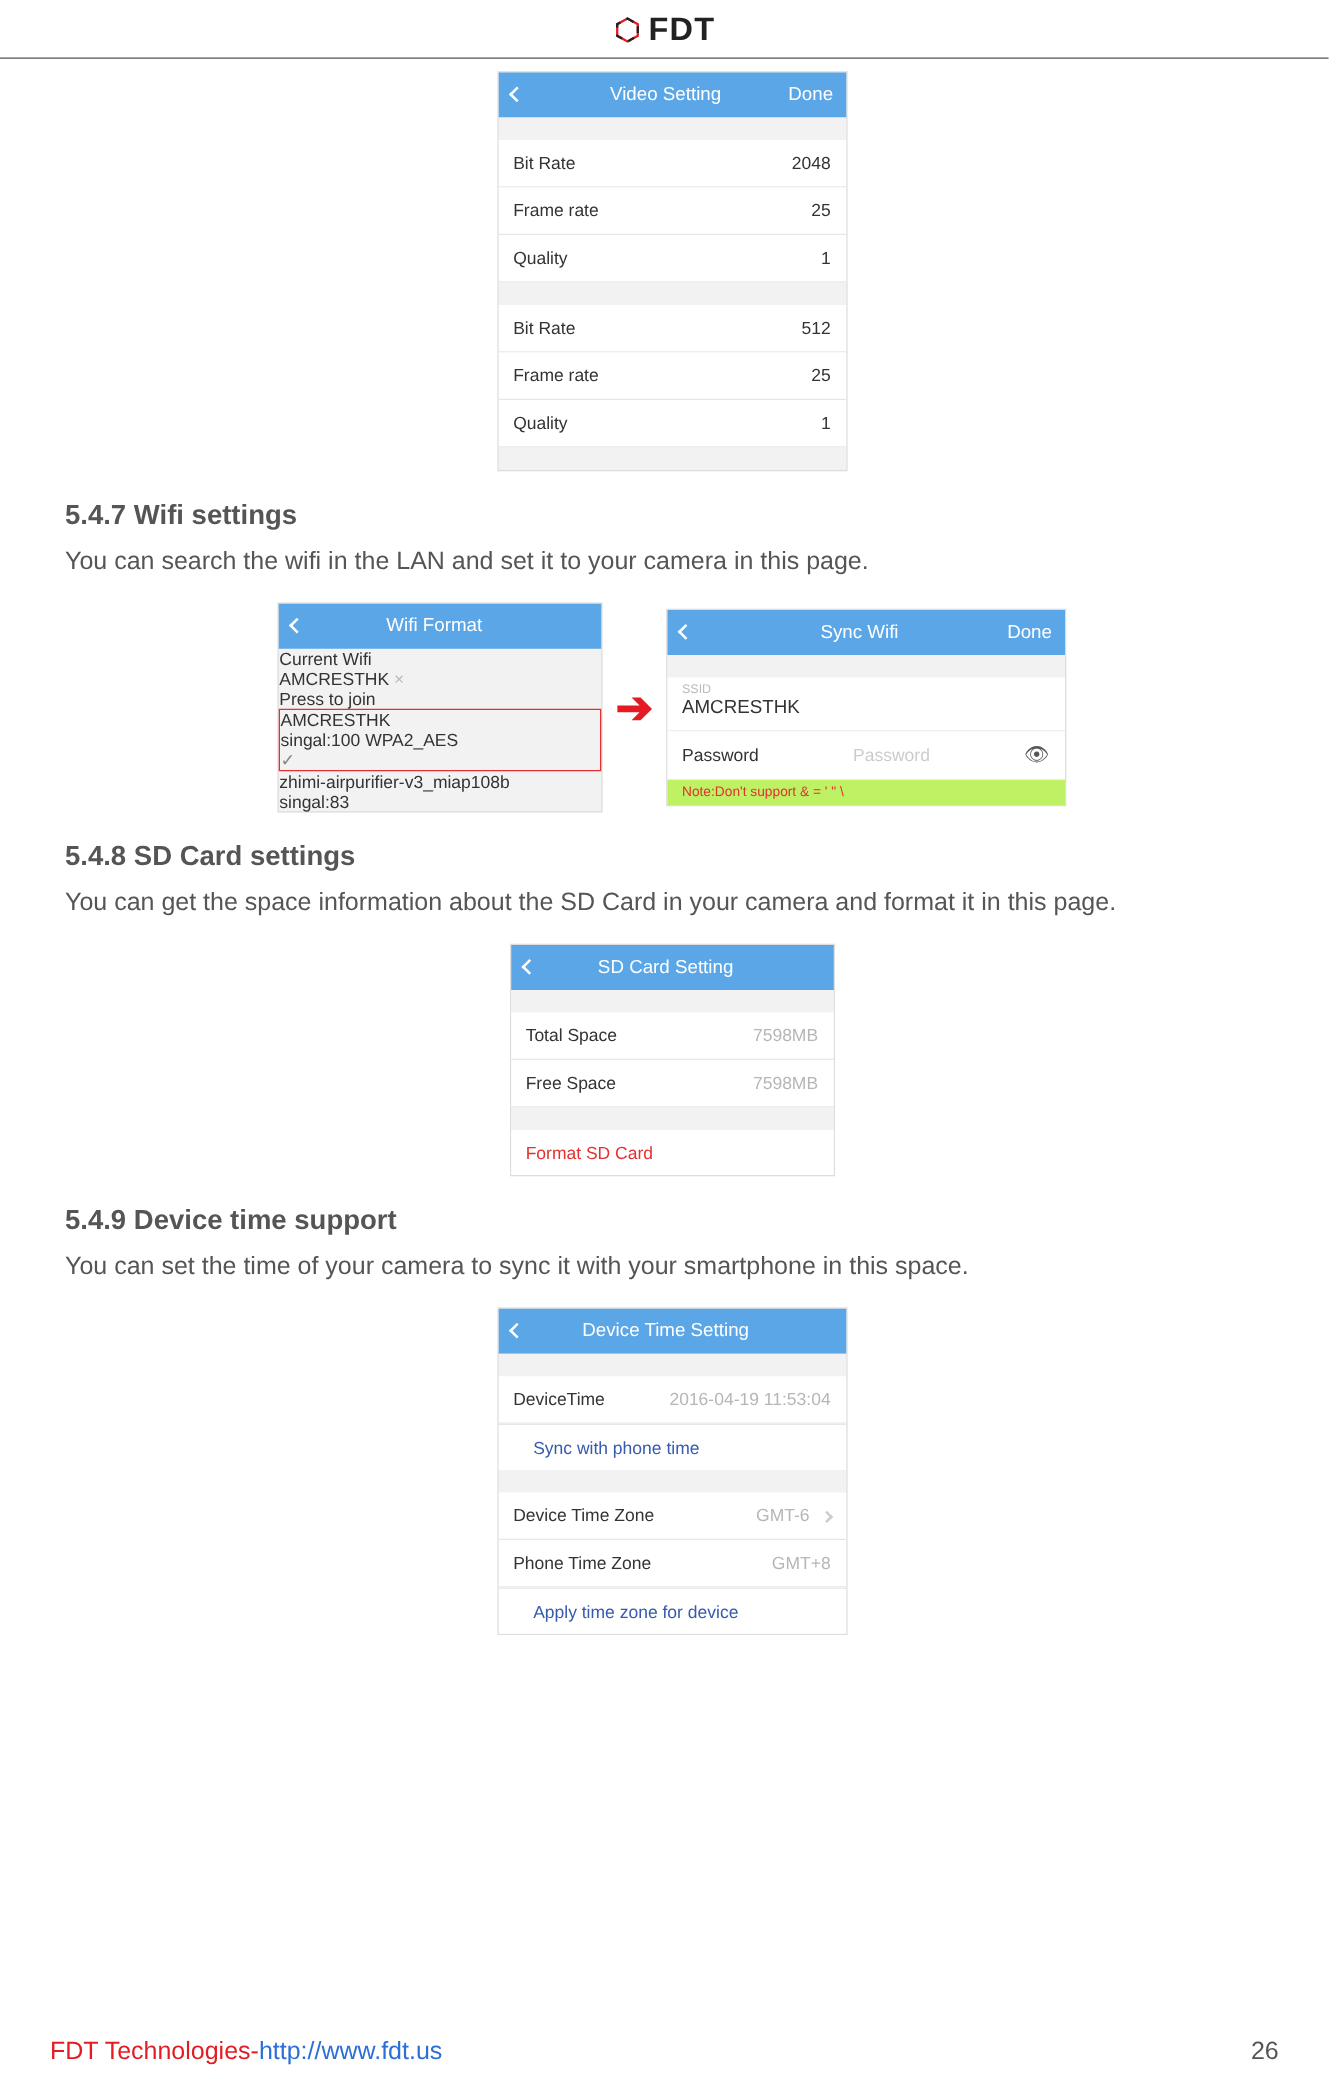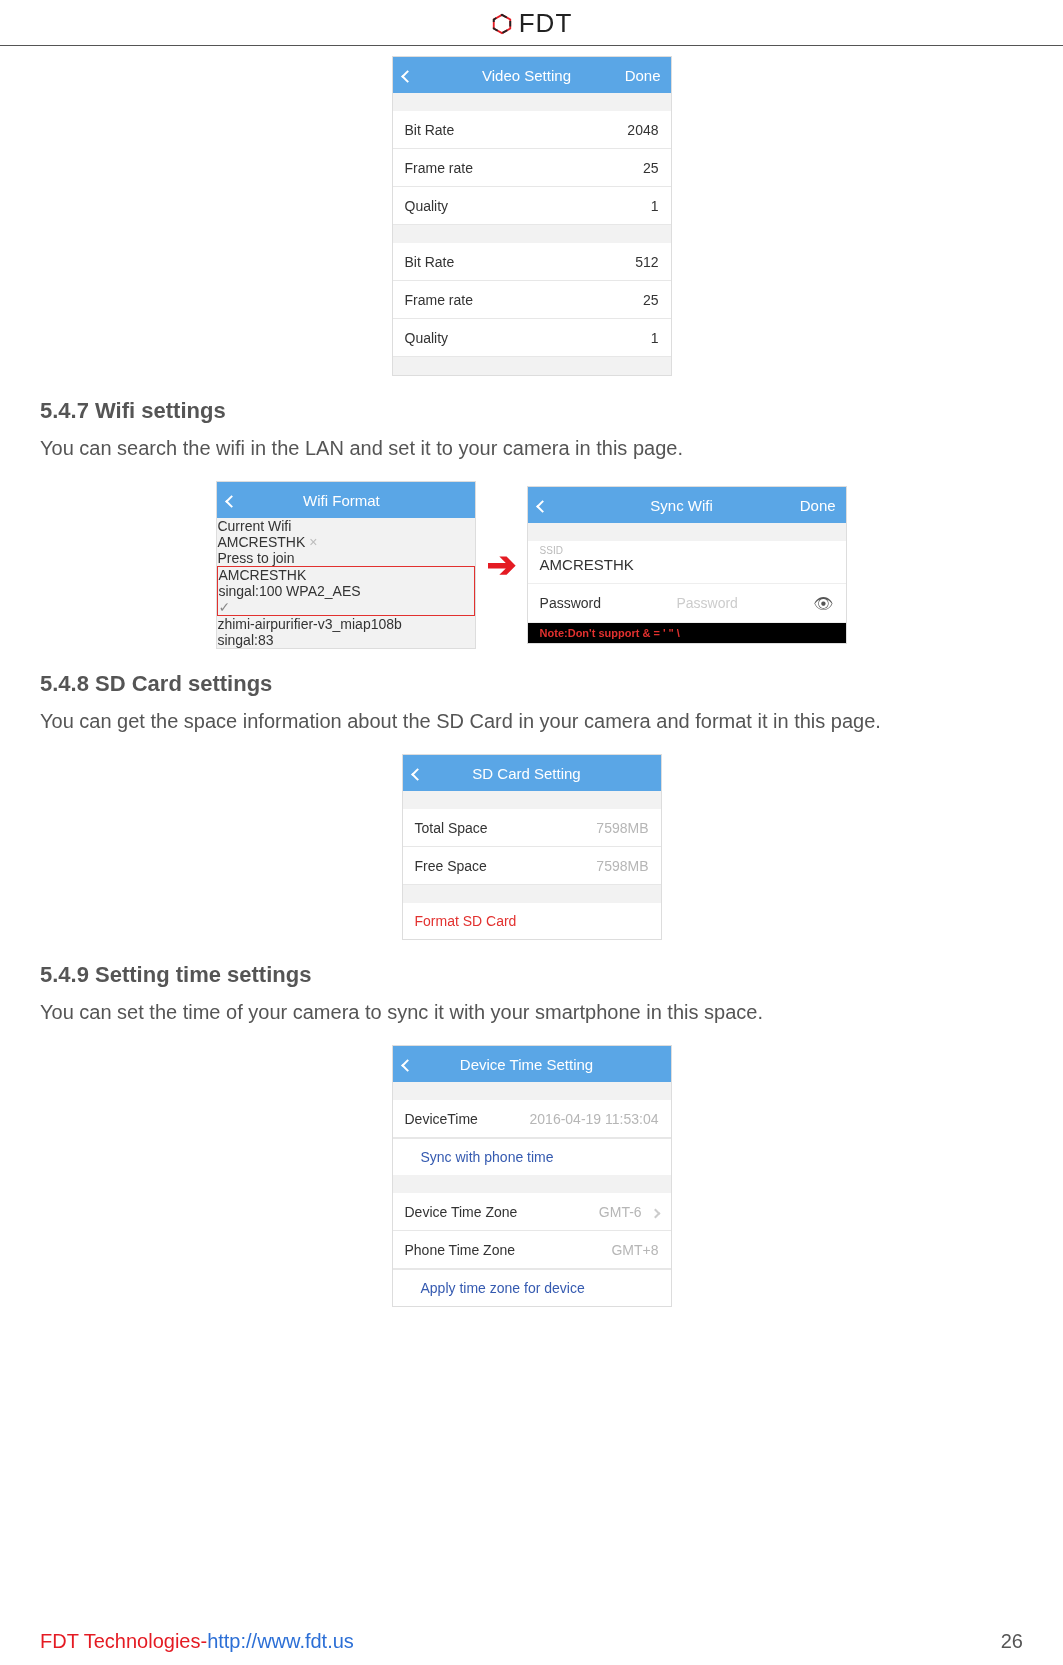--- a/index.html
+++ b/index.html
@@ -17,7 +17,7 @@
     padding: 8px 0 6px 0;
     border-bottom: 1px solid #555;
   }
-  .logo { display:inline-flex; align-items:center; font-weight:normal; font-size:26px; color:#222; letter-spacing:1px;}
+  .logo { display:inline-flex; align-items:center; font-weight:bold; font-size:26px; color:#222; letter-spacing:1px;}
   .logo svg { margin-right:6px; }
   .content { padding: 0 40px 60px 40px; }
   .sec-heading { font-size:22px; font-weight:bold; color:#555; margin-top:22px; margin-bottom:10px;}

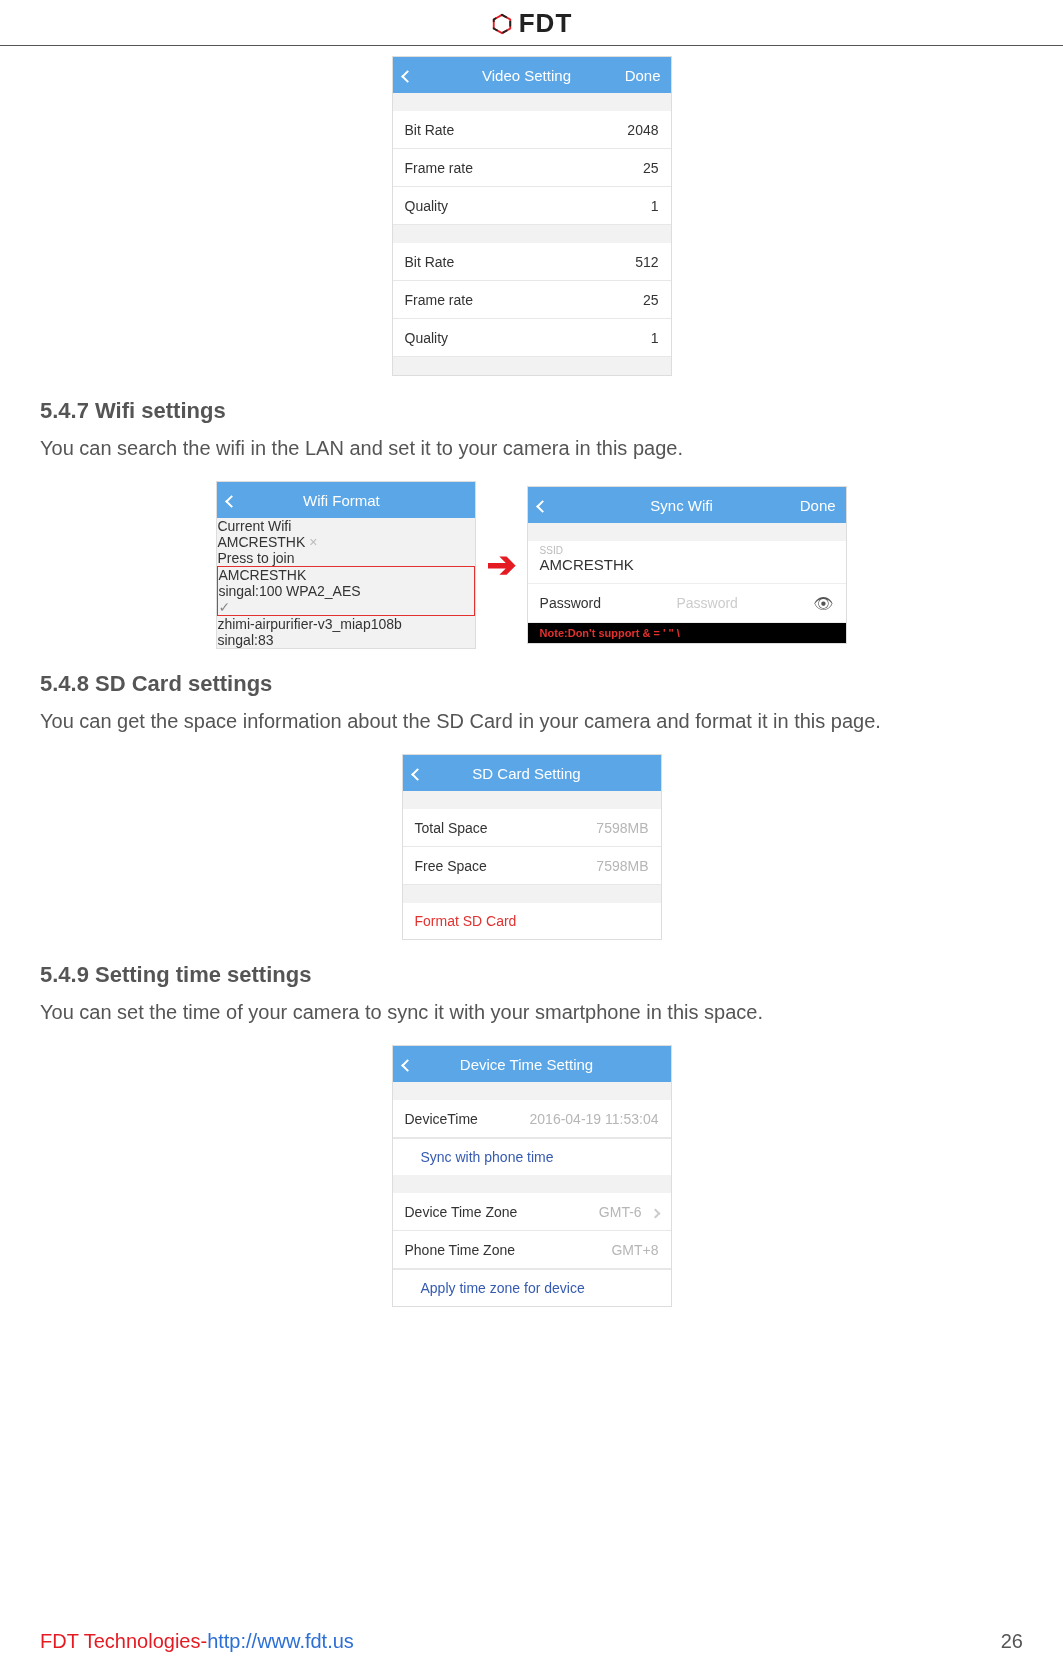--- a/index.html
+++ b/index.html
@@ -19,7 +19,7 @@
   }
   .logo { display:inline-flex; align-items:center; font-weight:bold; font-size:26px; color:#222; letter-spacing:1px;}
   .logo svg { margin-right:6px; }
-  .content { padding: 0 40px 60px 40px; }
+  .content { padding: 0 40px 60px 40px; margin-left: 12px; }
   .sec-heading { font-size:22px; font-weight:bold; color:#555; margin-top:22px; margin-bottom:10px;}
   .sec-body { font-size:20px; color:#555; margin-bottom:18px; line-height:1.45;}
   .footer { position:absolute; bottom:12px; left:0; width:100%; padding:0 40px; display:flex; justify-content:space-between; font-size:20px;}

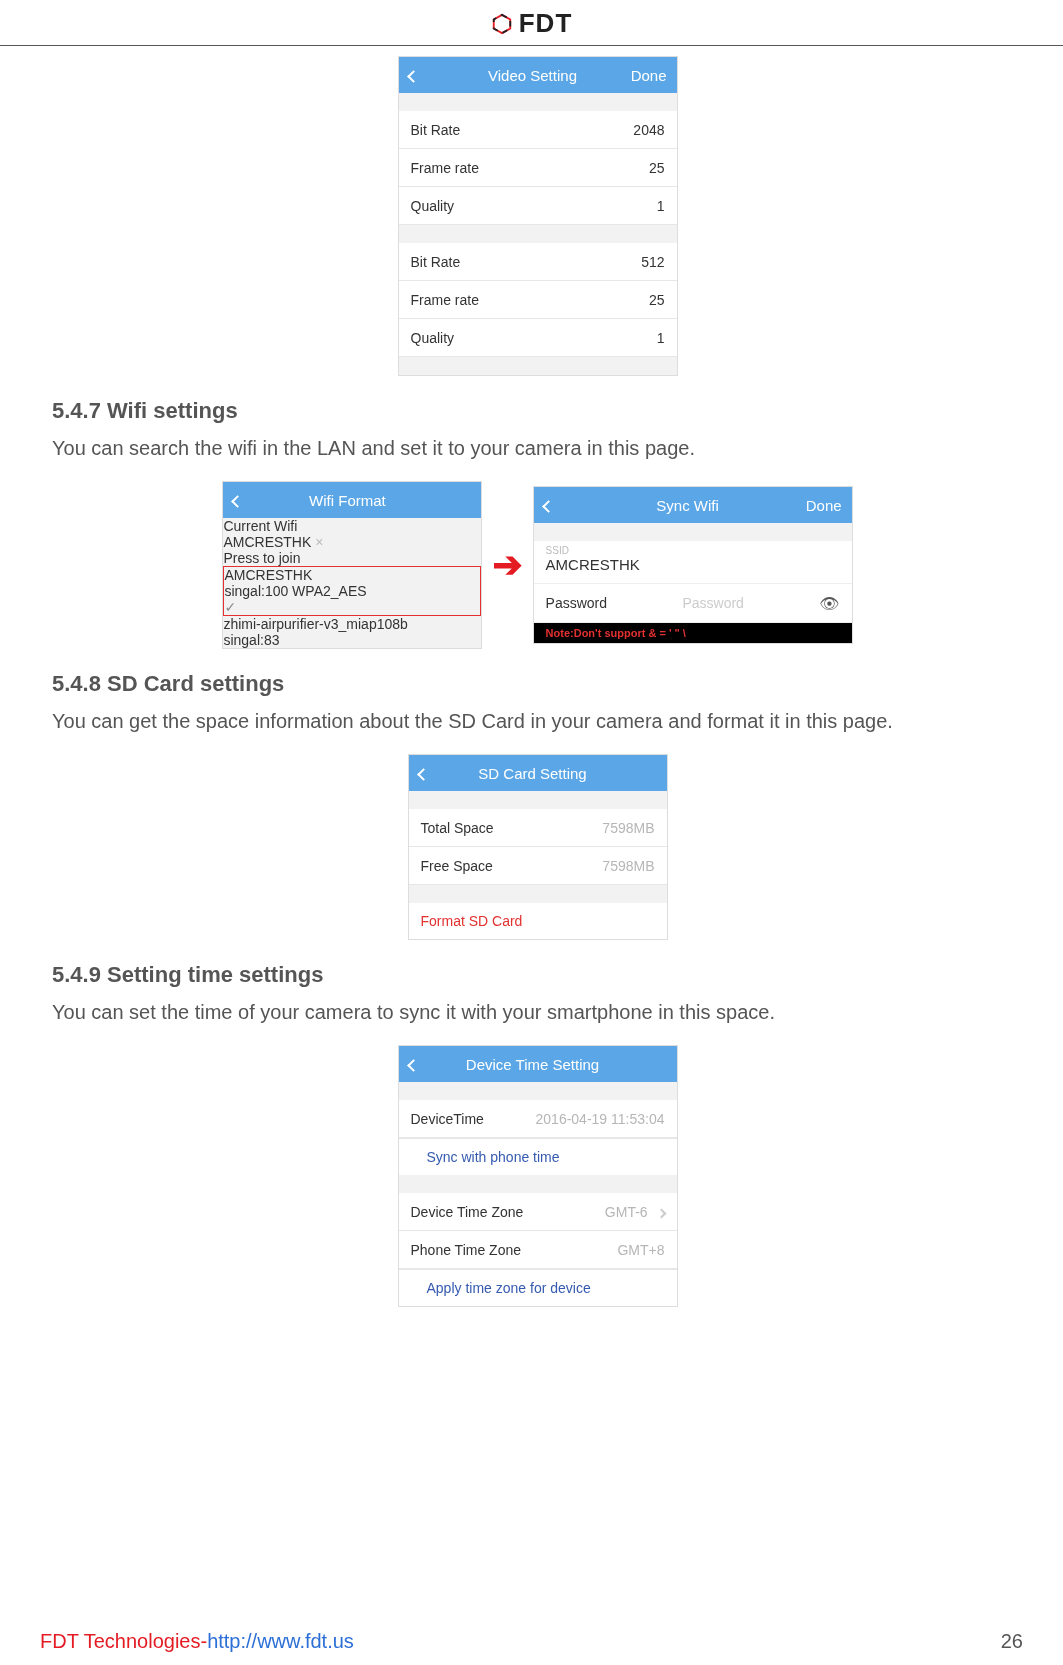--- a/index.html
+++ b/index.html
@@ -82,7 +82,7 @@
   .net-highlight { border:1px solid #e2312f; }
   .checkmark { color:#888; font-size:14px;}
   .eye-icon { color:#555; font-size:16px;}
-  .note-red { color:#e2312f; font-size:11px; padding:4px 12px; background:#000000;font-weight:bold;}
+  .note-red { color:#e2312f; font-size:11px; padding:4px 12px; background:#bef264;}
   .ssid-block { background:#fff; padding:4px 12px 10px 12px;}
   .ssid-lbl { font-size:10px; color:#bbb;}
   .ssid-val { font-size:15px; color:#333; font-weight:500;}

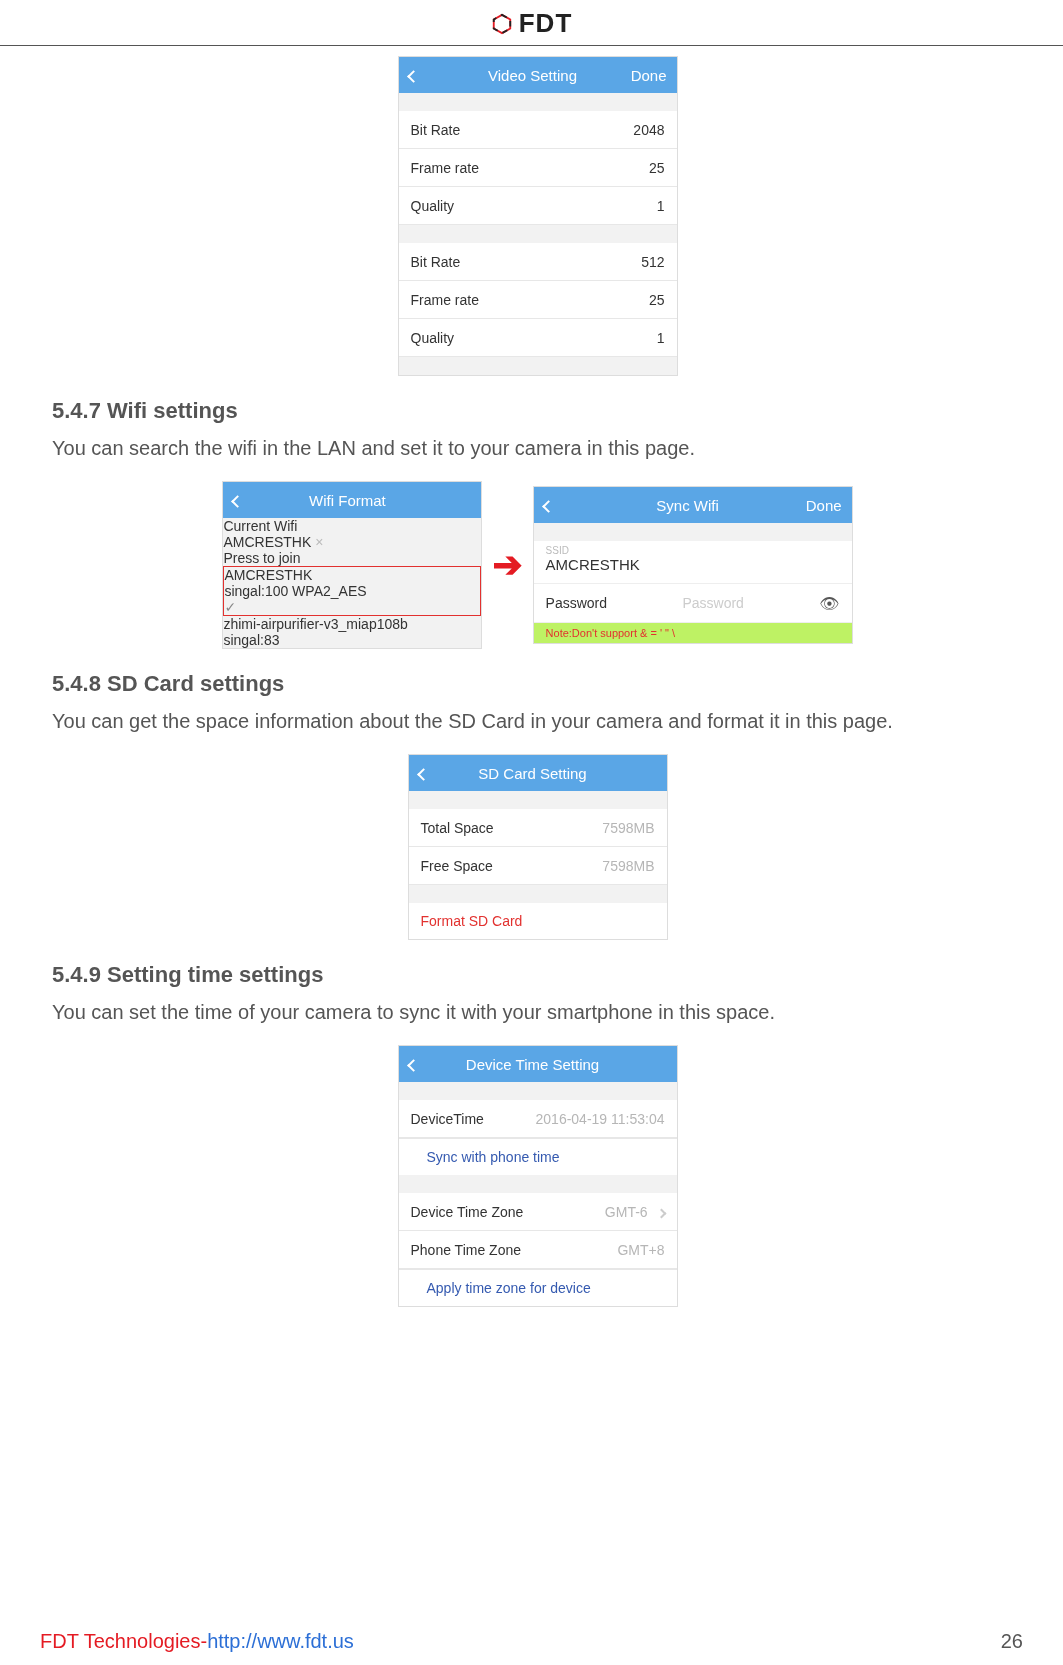--- a/index.html
+++ b/index.html
@@ -219,7 +219,7 @@
   </div>
 </div>
 
-<div class="sec-heading">5.4.9 Setting time settings</div>
+<div class="sec-heading">5.4.9 Device time support</div>
 <div class="sec-body">You can set the time of your camera to sync it with your smartphone in this space.</div>
 
 <div class="phone-wrap-center">

